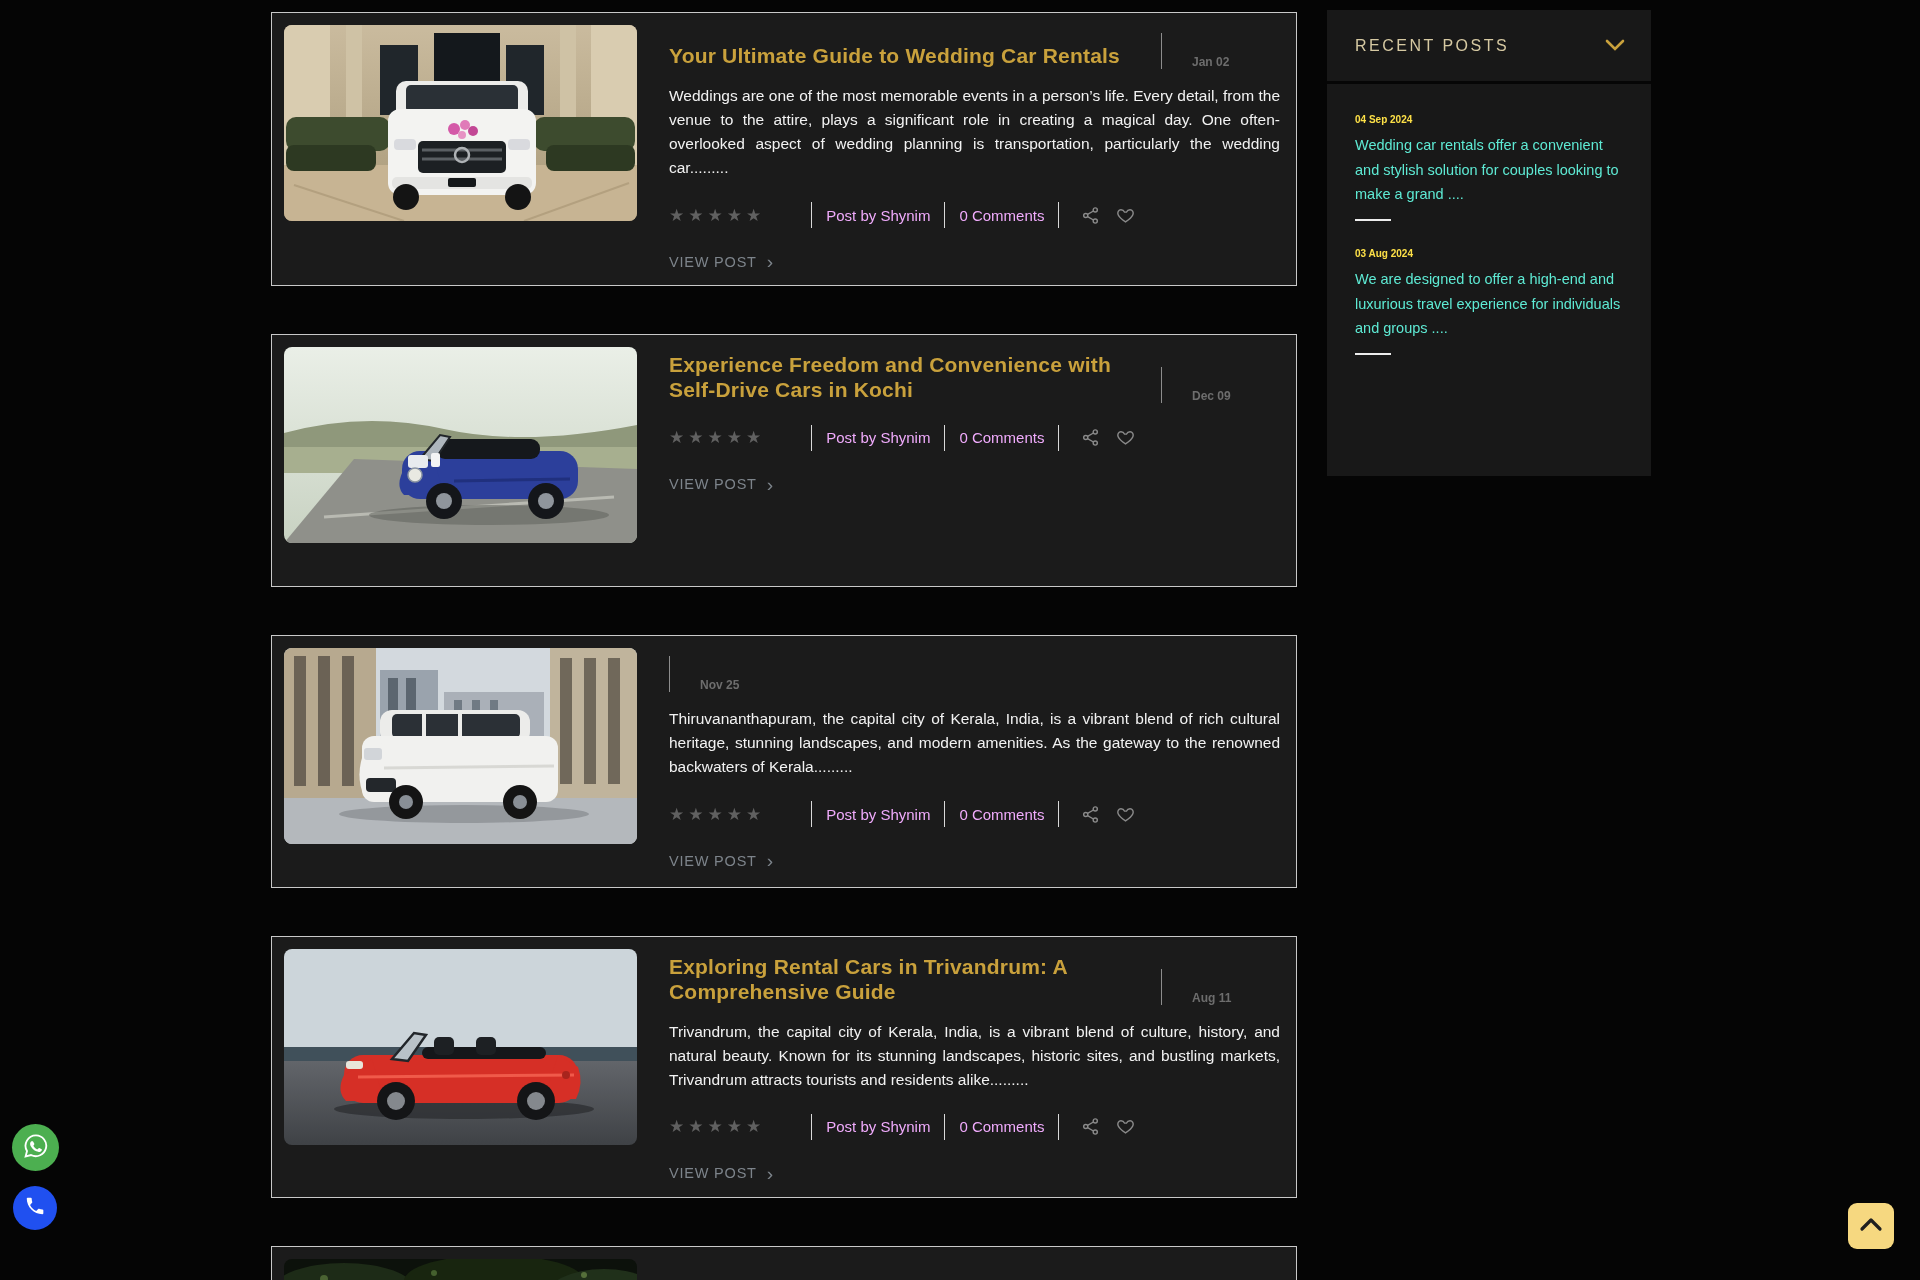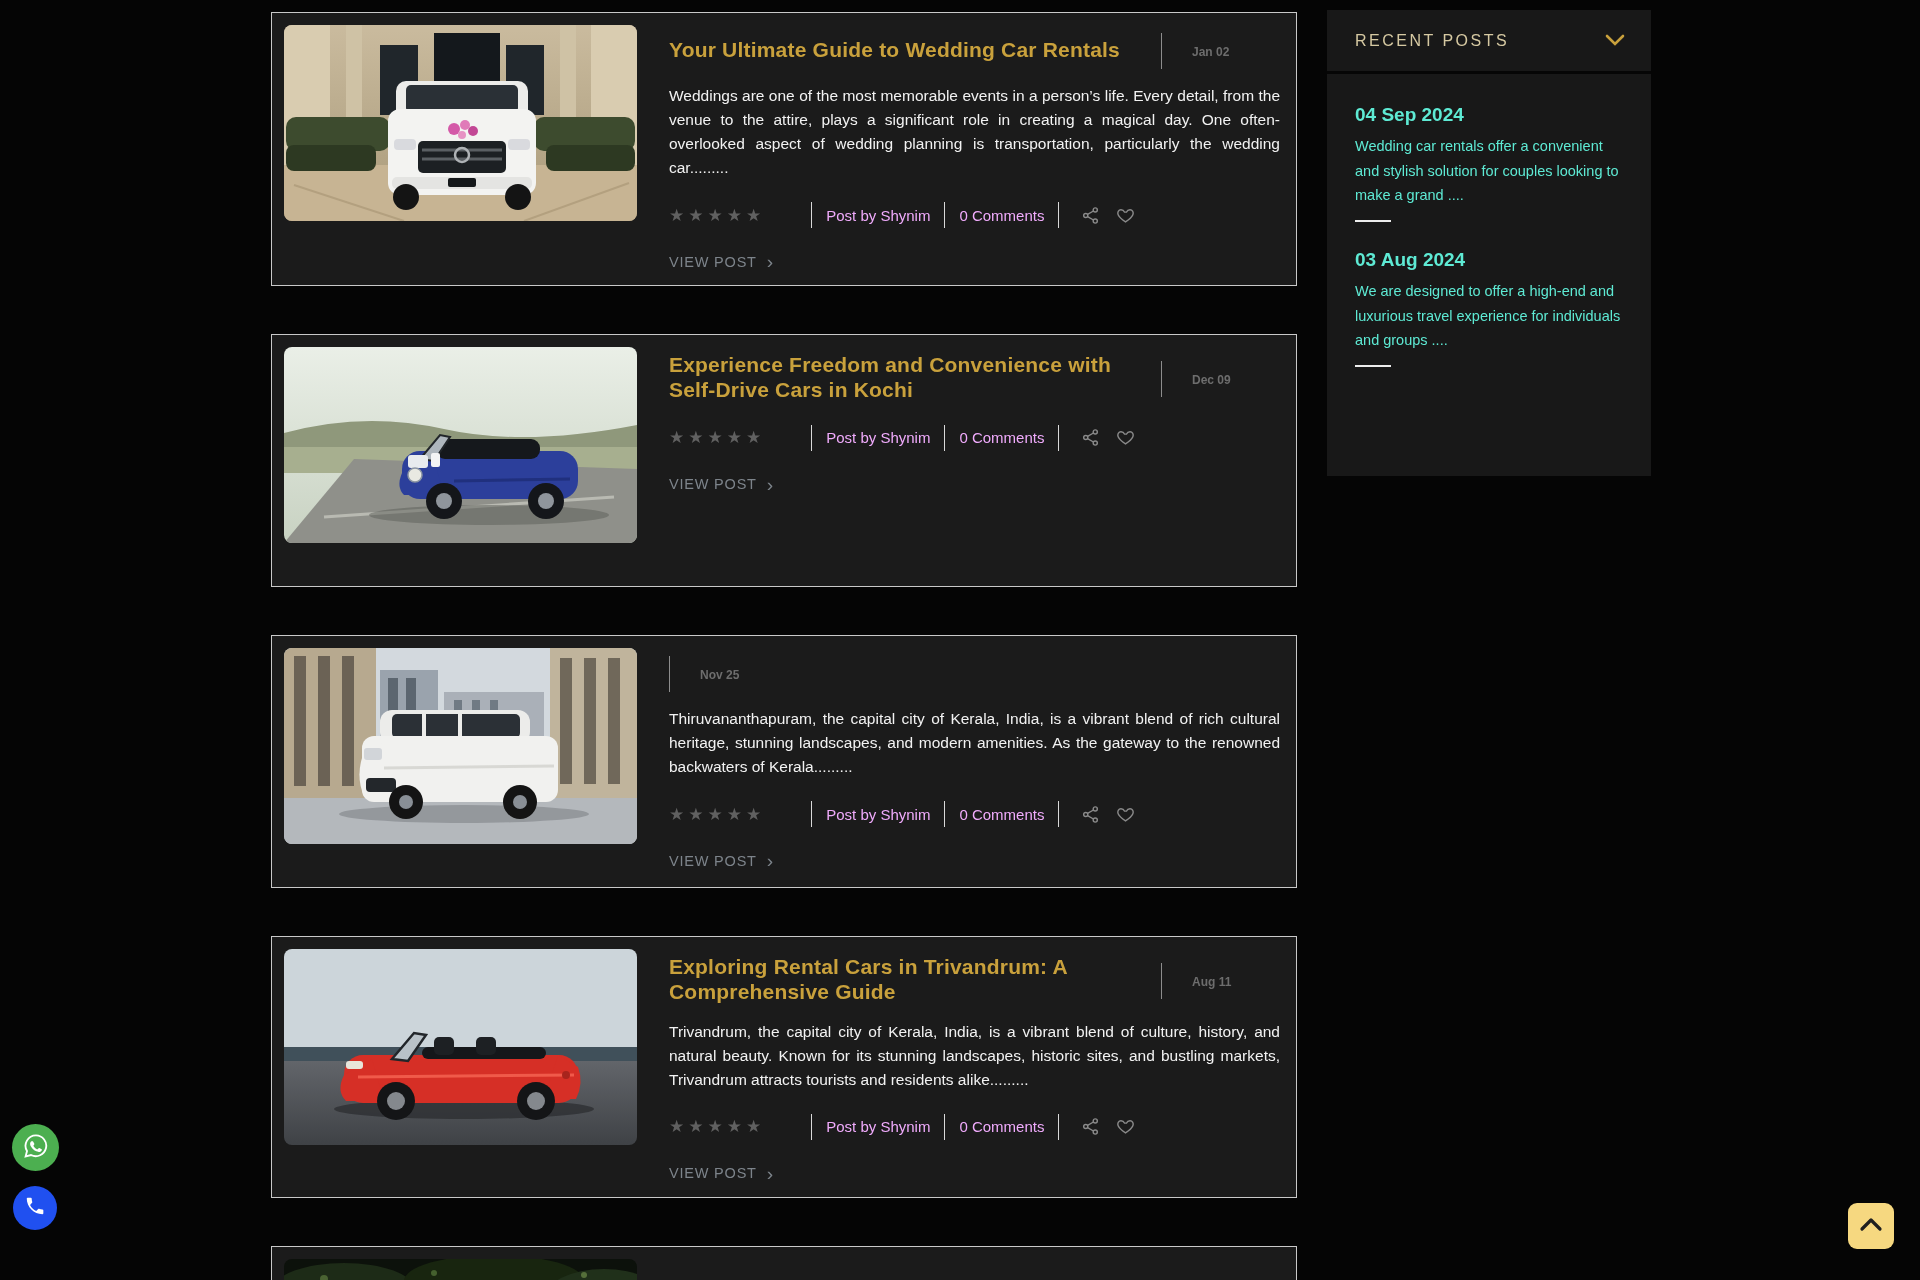--- a/index.html
+++ b/index.html
@@ -14,7 +14,7 @@
   .post-image svg { display:block; width:100%; height:100%; }
 
   .post-body { flex:1; margin-left:32px; display:flex; flex-direction:column; min-height:225px; }
-  .title-row { display:flex; align-items:center; margin-top:6px; }
+  .title-row { display:flex; align-items:flex-end; margin-top:6px; }
   .post-title { flex:1; color:#c9a13c; font-size:21px; line-height:1.18; font-weight:700;
                 letter-spacing:.2px; cursor:pointer; padding-right:24px; max-width:520px; }
   .date-sep { width:1px; height:36px; background:#8d8d8d; margin-top:2px; }

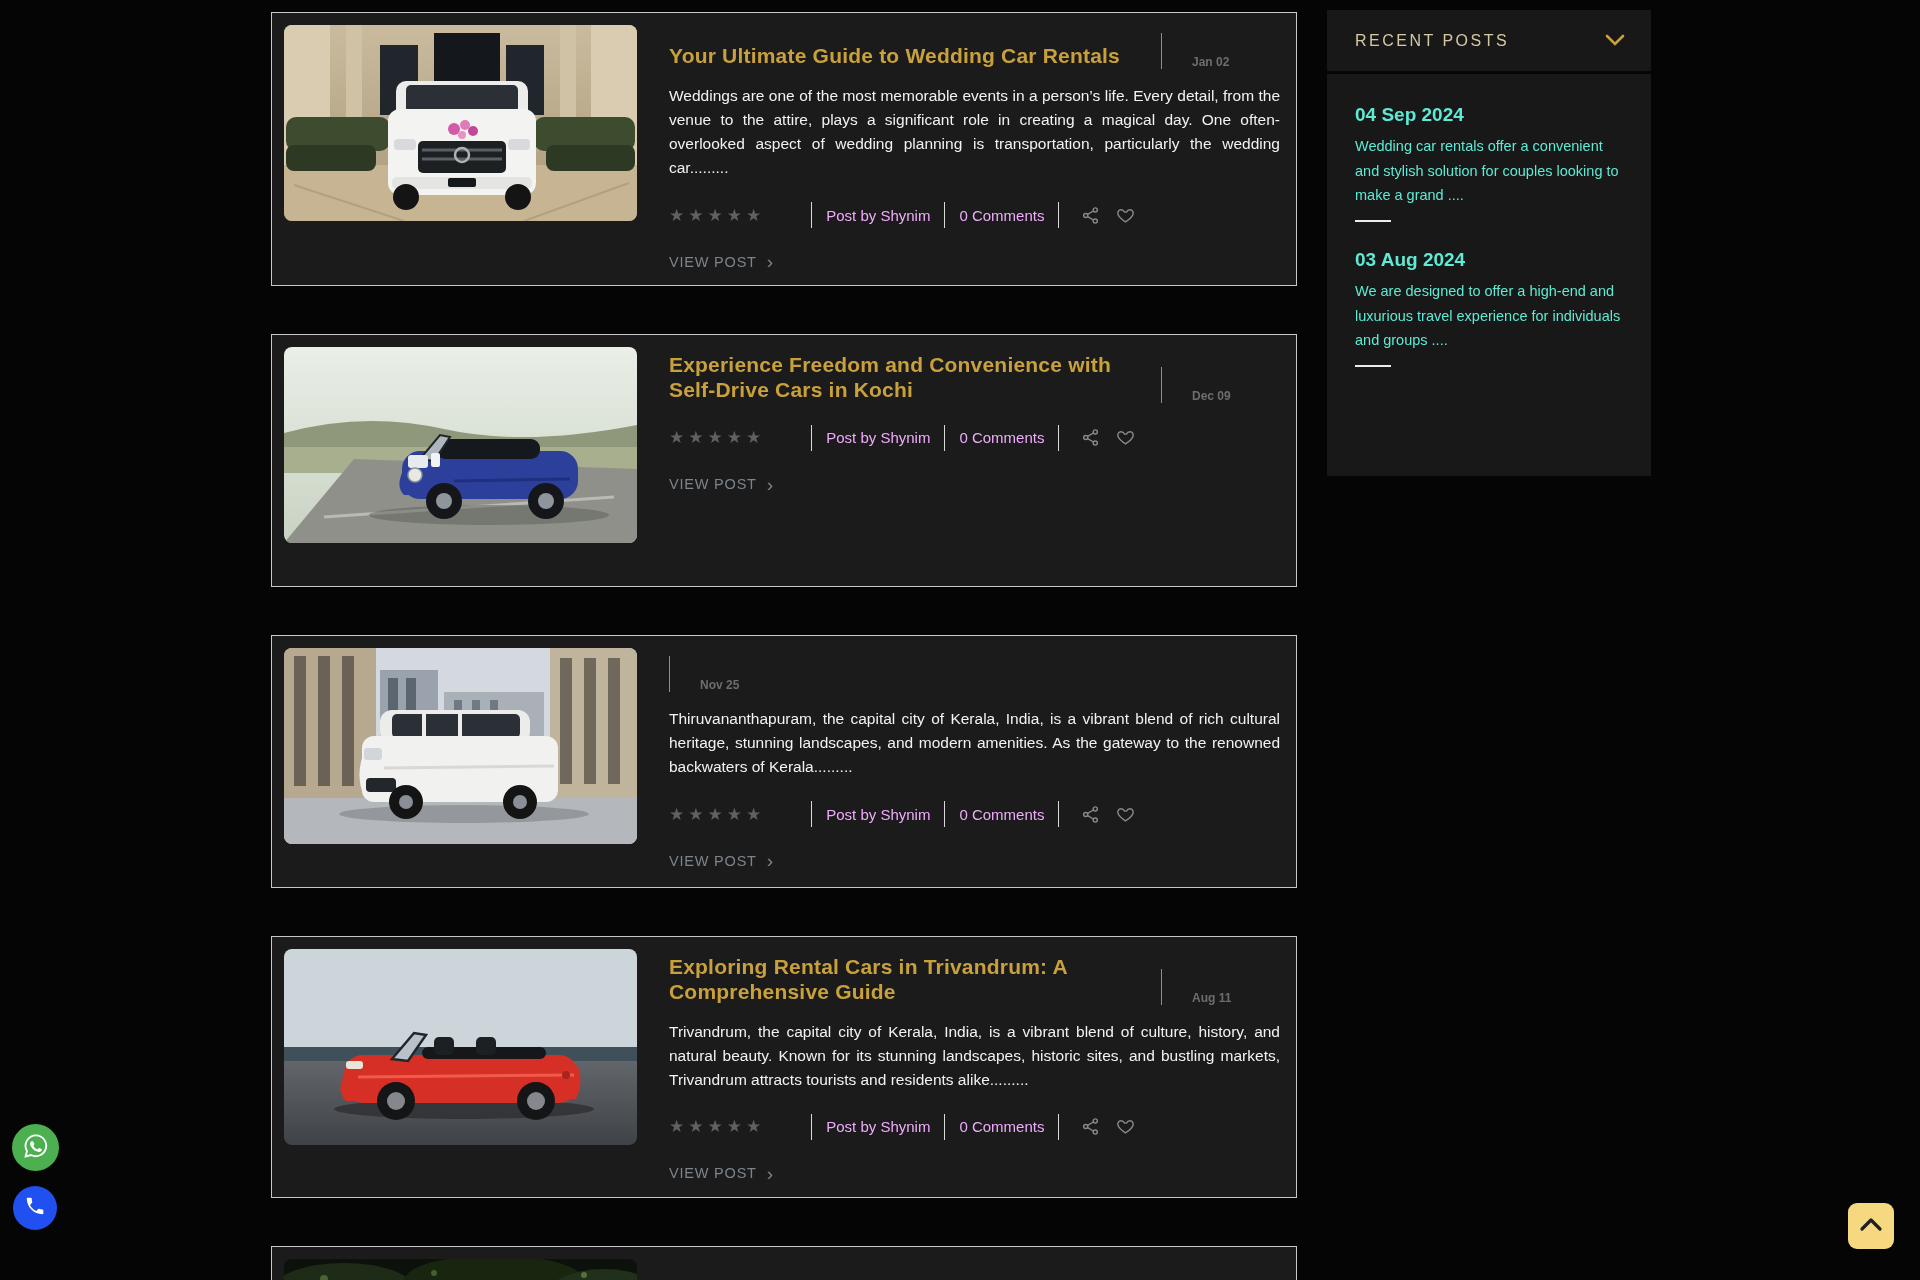--- a/index.html
+++ b/index.html
@@ -36,7 +36,7 @@
 
   
   .sidebar { position:absolute; left:1327px; top:10px; width:324px; height:466px; background:#181818; }
-  .sidebar-header { height:64px; display:flex; align-items:center; justify-content:space-between;
+  .sidebar-header { height:74px; display:flex; align-items:center; justify-content:space-between;
                     padding:0 26px 0 28px; border-bottom:3px solid #060606; }
   .sidebar-title { color:#d6c9a2; font-size:16px; letter-spacing:2.5px; font-weight:400; }
   .sidebar-items { padding:30px 26px 0 28px; }

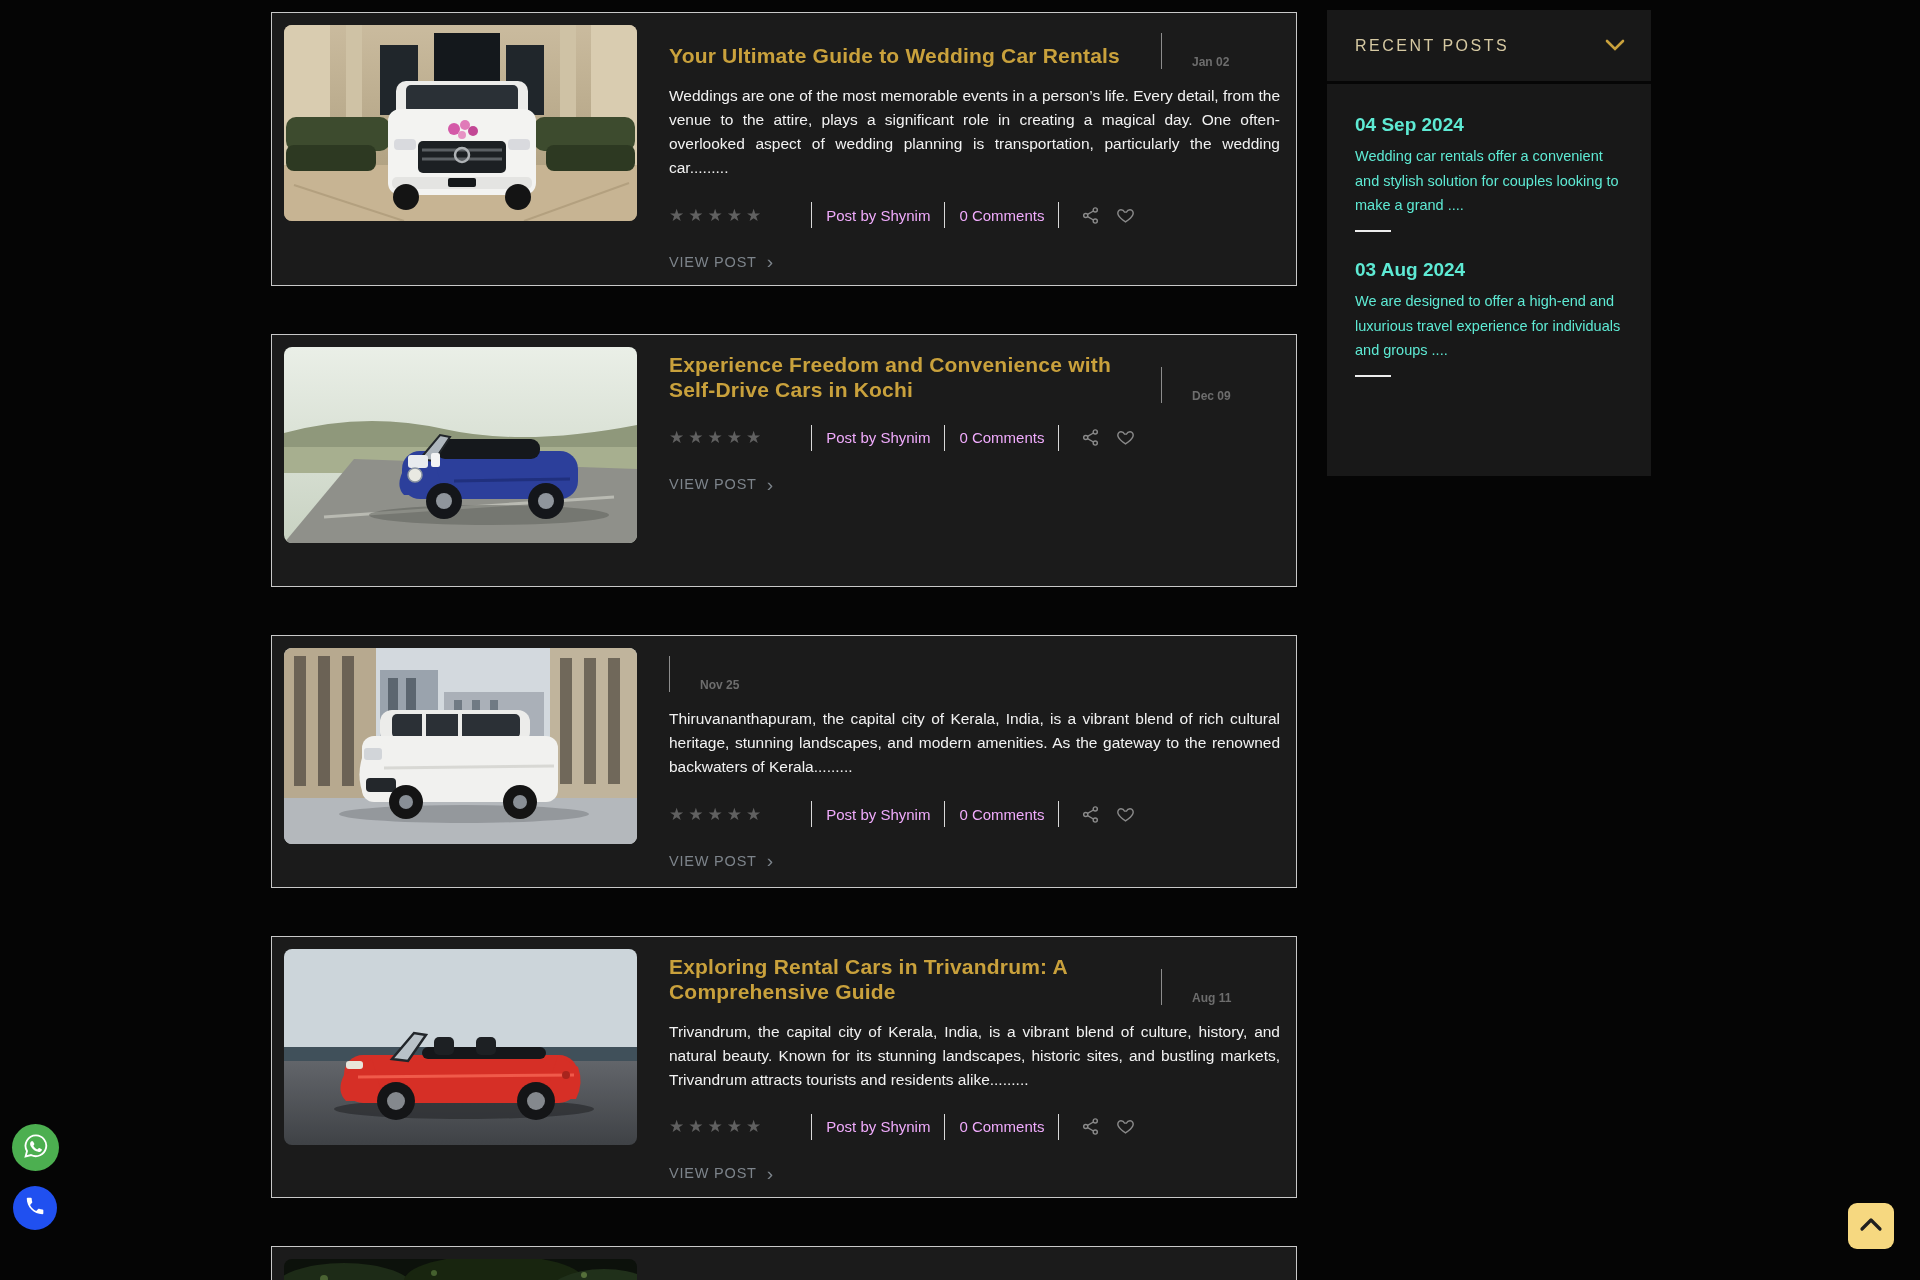--- a/index.html
+++ b/index.html
@@ -41,7 +41,7 @@
   .sidebar-title { color:#d6c9a2; font-size:16px; letter-spacing:2.5px; font-weight:400; }
   .sidebar-items { padding:30px 26px 0 28px; }
   .sidebar-item { margin-bottom:27px; }
-  .sidebar-item-date { color:#5eead4; font-size:19px; font-weight:700; margin-bottom:8px; }
+  .sidebar-item-date { color:#fde047; font-size:10px; font-weight:700; margin-bottom:8px; }
   .sidebar-item-text { color:#5eead4; font-size:14.5px; line-height:1.7; cursor:pointer; }
   .sidebar-item-underline { width:36px; height:2px; background:#ececec; margin-top:12px; }
 

